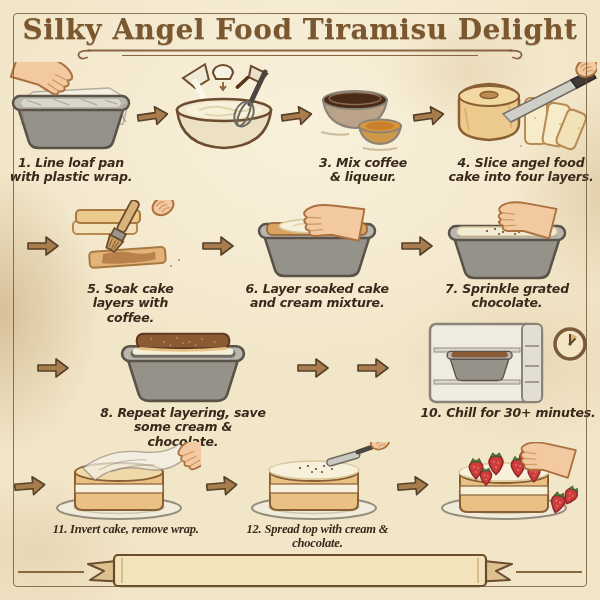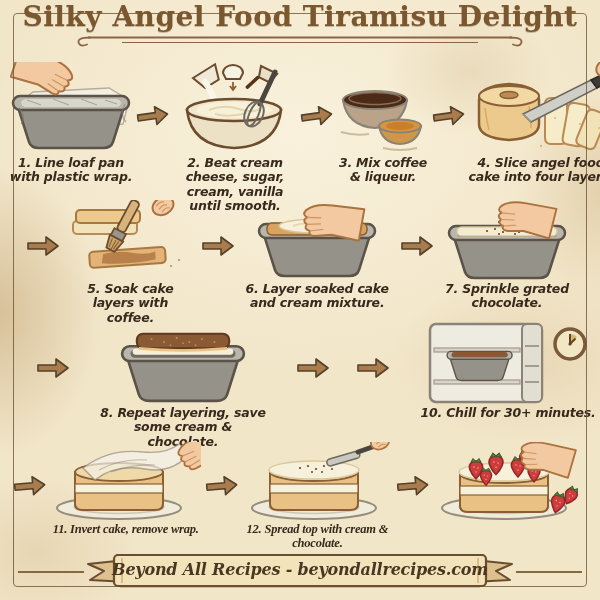--- a/index.html
+++ b/index.html
@@ -16,7 +16,7 @@
       radial-gradient(420px 320px at 50% 22%, rgba(255,250,235,.55), rgba(255,250,235,0) 75%);
   }
   .frame{position:absolute; inset:13px; border:1.6px solid rgba(108,82,50,.78); border-radius:4px; pointer-events:none;}
-  .title-area{position:relative; padding-top:2px; text-align:center; height:62px; box-sizing:border-box;}
+  .title-area{position:relative; padding-top:15px; text-align:center; height:62px; box-sizing:border-box;}
   .title-area h1{
     margin:0; font-family:"DejaVu Serif", serif; font-weight:bold; font-size:28px;
     letter-spacing:.5px; color:#7a572f; text-shadow:0 1px 0 rgba(92,62,30,.30);

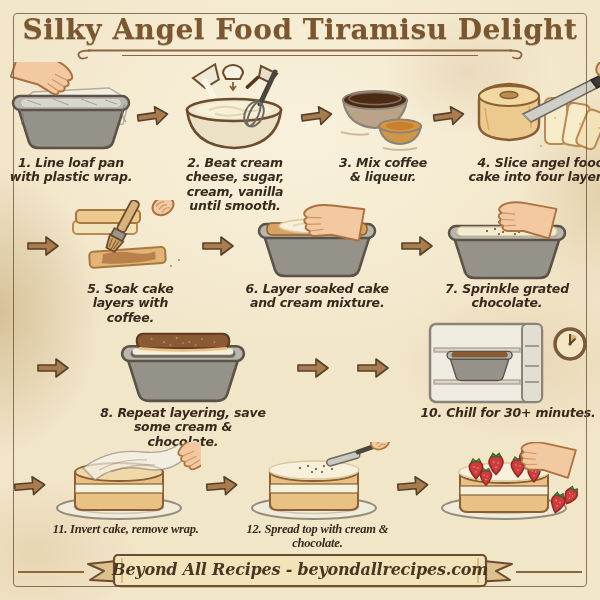--- a/index.html
+++ b/index.html
@@ -152,7 +152,6 @@
           <ellipse cx="75" cy="52" rx="4.5" ry="13" transform="rotate(24 75 52)" fill="none" stroke="#6e6961" stroke-width="2"></ellipse>
         </svg>
       </div>
-      <div class="caption" style="width:132px">2. Beat cream cheese, sugar, cream, vanilla until smooth.</div>
     </div>
 
     <div class="arrow"><svg width="32" height="24" viewBox="0 0 32 24">

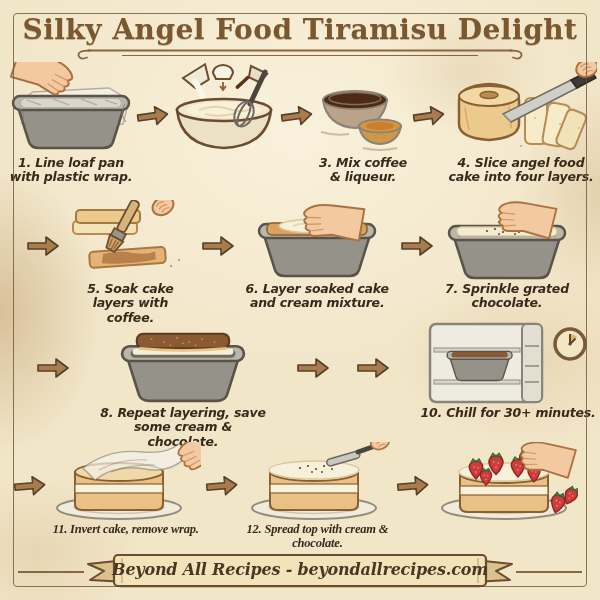--- a/index.html
+++ b/index.html
@@ -458,7 +458,6 @@
         <path d="M42,6 L42,31 M398,6 L398,31" stroke="#d8bd87" stroke-width="2"></path>
         <path d="M40,35 L400,35" stroke="rgba(120,90,50,.3)" stroke-width="2"></path>
       </svg>
-      <div class="banner-text">Beyond All Recipes - beyondallrecipes.com</div>
     </div>
   </div>
 </div>

